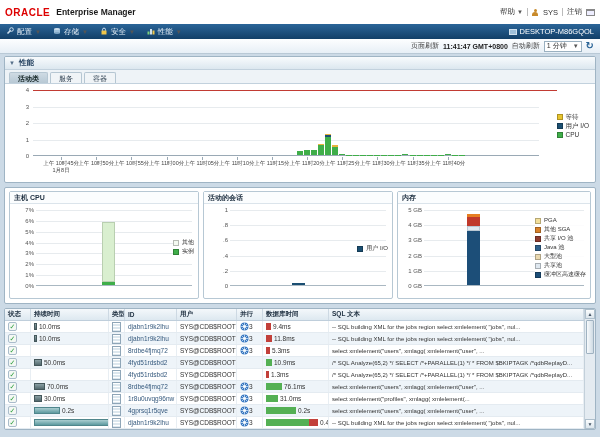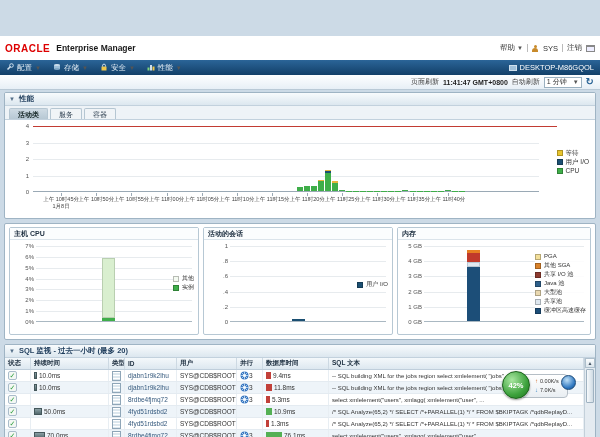--- a/index.html
+++ b/index.html
@@ -8,7 +8,7 @@
           font-family:"Liberation Sans","DejaVu Sans",sans-serif; }
 
   
-  .topbar { height:14px; background:#fff; display:flex; align-items:center; padding:12px 5px;margin-top:36px; }
+  .topbar { height:14px; background:#fff; display:flex; align-items:center; padding:12px 5px; }
   .brand { color:#d00; font-weight:bold; font-size:10px; letter-spacing:.5px; }
   .product { color:#1a1a1a; font-weight:bold; font-size:8.5px; margin-left:6px; }
   .top-right { margin-left:auto; display:flex; align-items:center; gap:4px; font-size:7.5px; color:#333; }

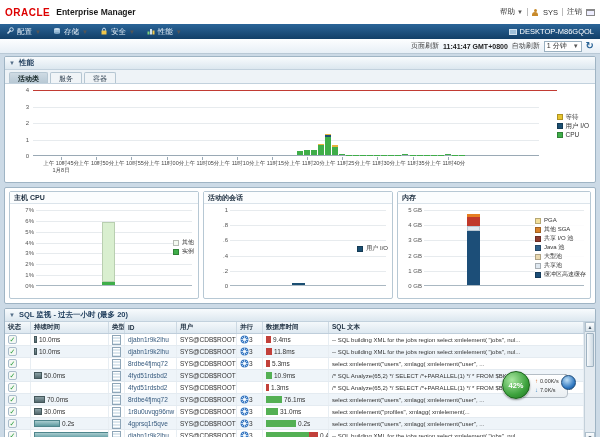--- a/index.html
+++ b/index.html
@@ -450,10 +450,6 @@
     </div>
 
     <div class="section">
-      <div class="sec-head">
-        <span class="tri">▼</span>
-        <span>SQL 监视 - 过去一小时 (最多 20)</span>
-      </div>
       <div class="sqlwrap">
         <div class="thead">
             <div>状态</div>

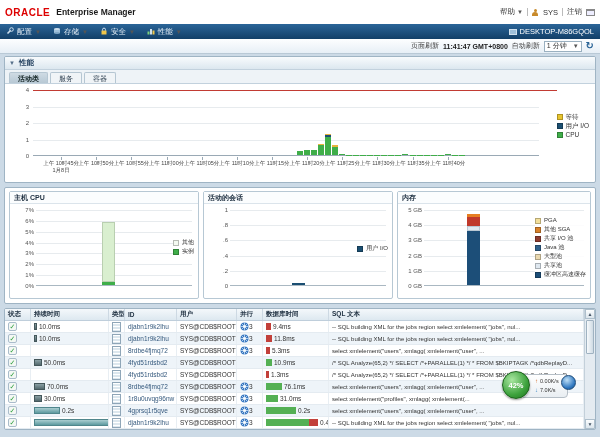--- a/index.html
+++ b/index.html
@@ -752,20 +752,6 @@
     </div>
   </div>
 
-  <div class="overlay">
-    <div class="o-panel">
-      <div class="o-line">
-          <span class="o-up">↑</span>
-          <span>0.00K/s</span>
-        </div>
-      <div class="o-line">
-          <span class="o-dn">↓</span>
-          <span>7.0K/s</span>
-        </div>
-    </div>
-    <div class="o-blue"></div>
-    <div class="o-ball">42%</div>
-  </div>
 
 </div>
 

